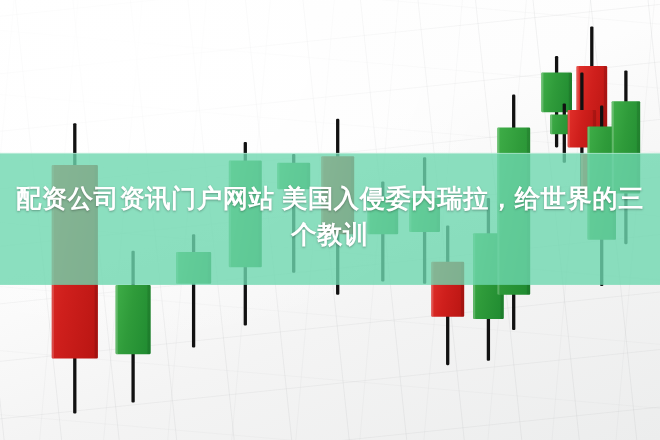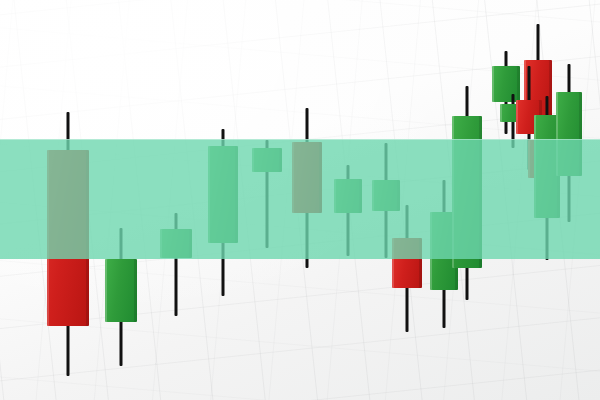--- a/index.html
+++ b/index.html
@@ -167,6 +167,7 @@
     <div class="edge-top"></div>
   </div>
 
+  <div id="headline" style="color: rgb(255, 255, 255); top: 164px;">配资公司资讯门户网站 美国入侵委内瑞拉，给世界的三个教训</div>
 
 </div>
 

